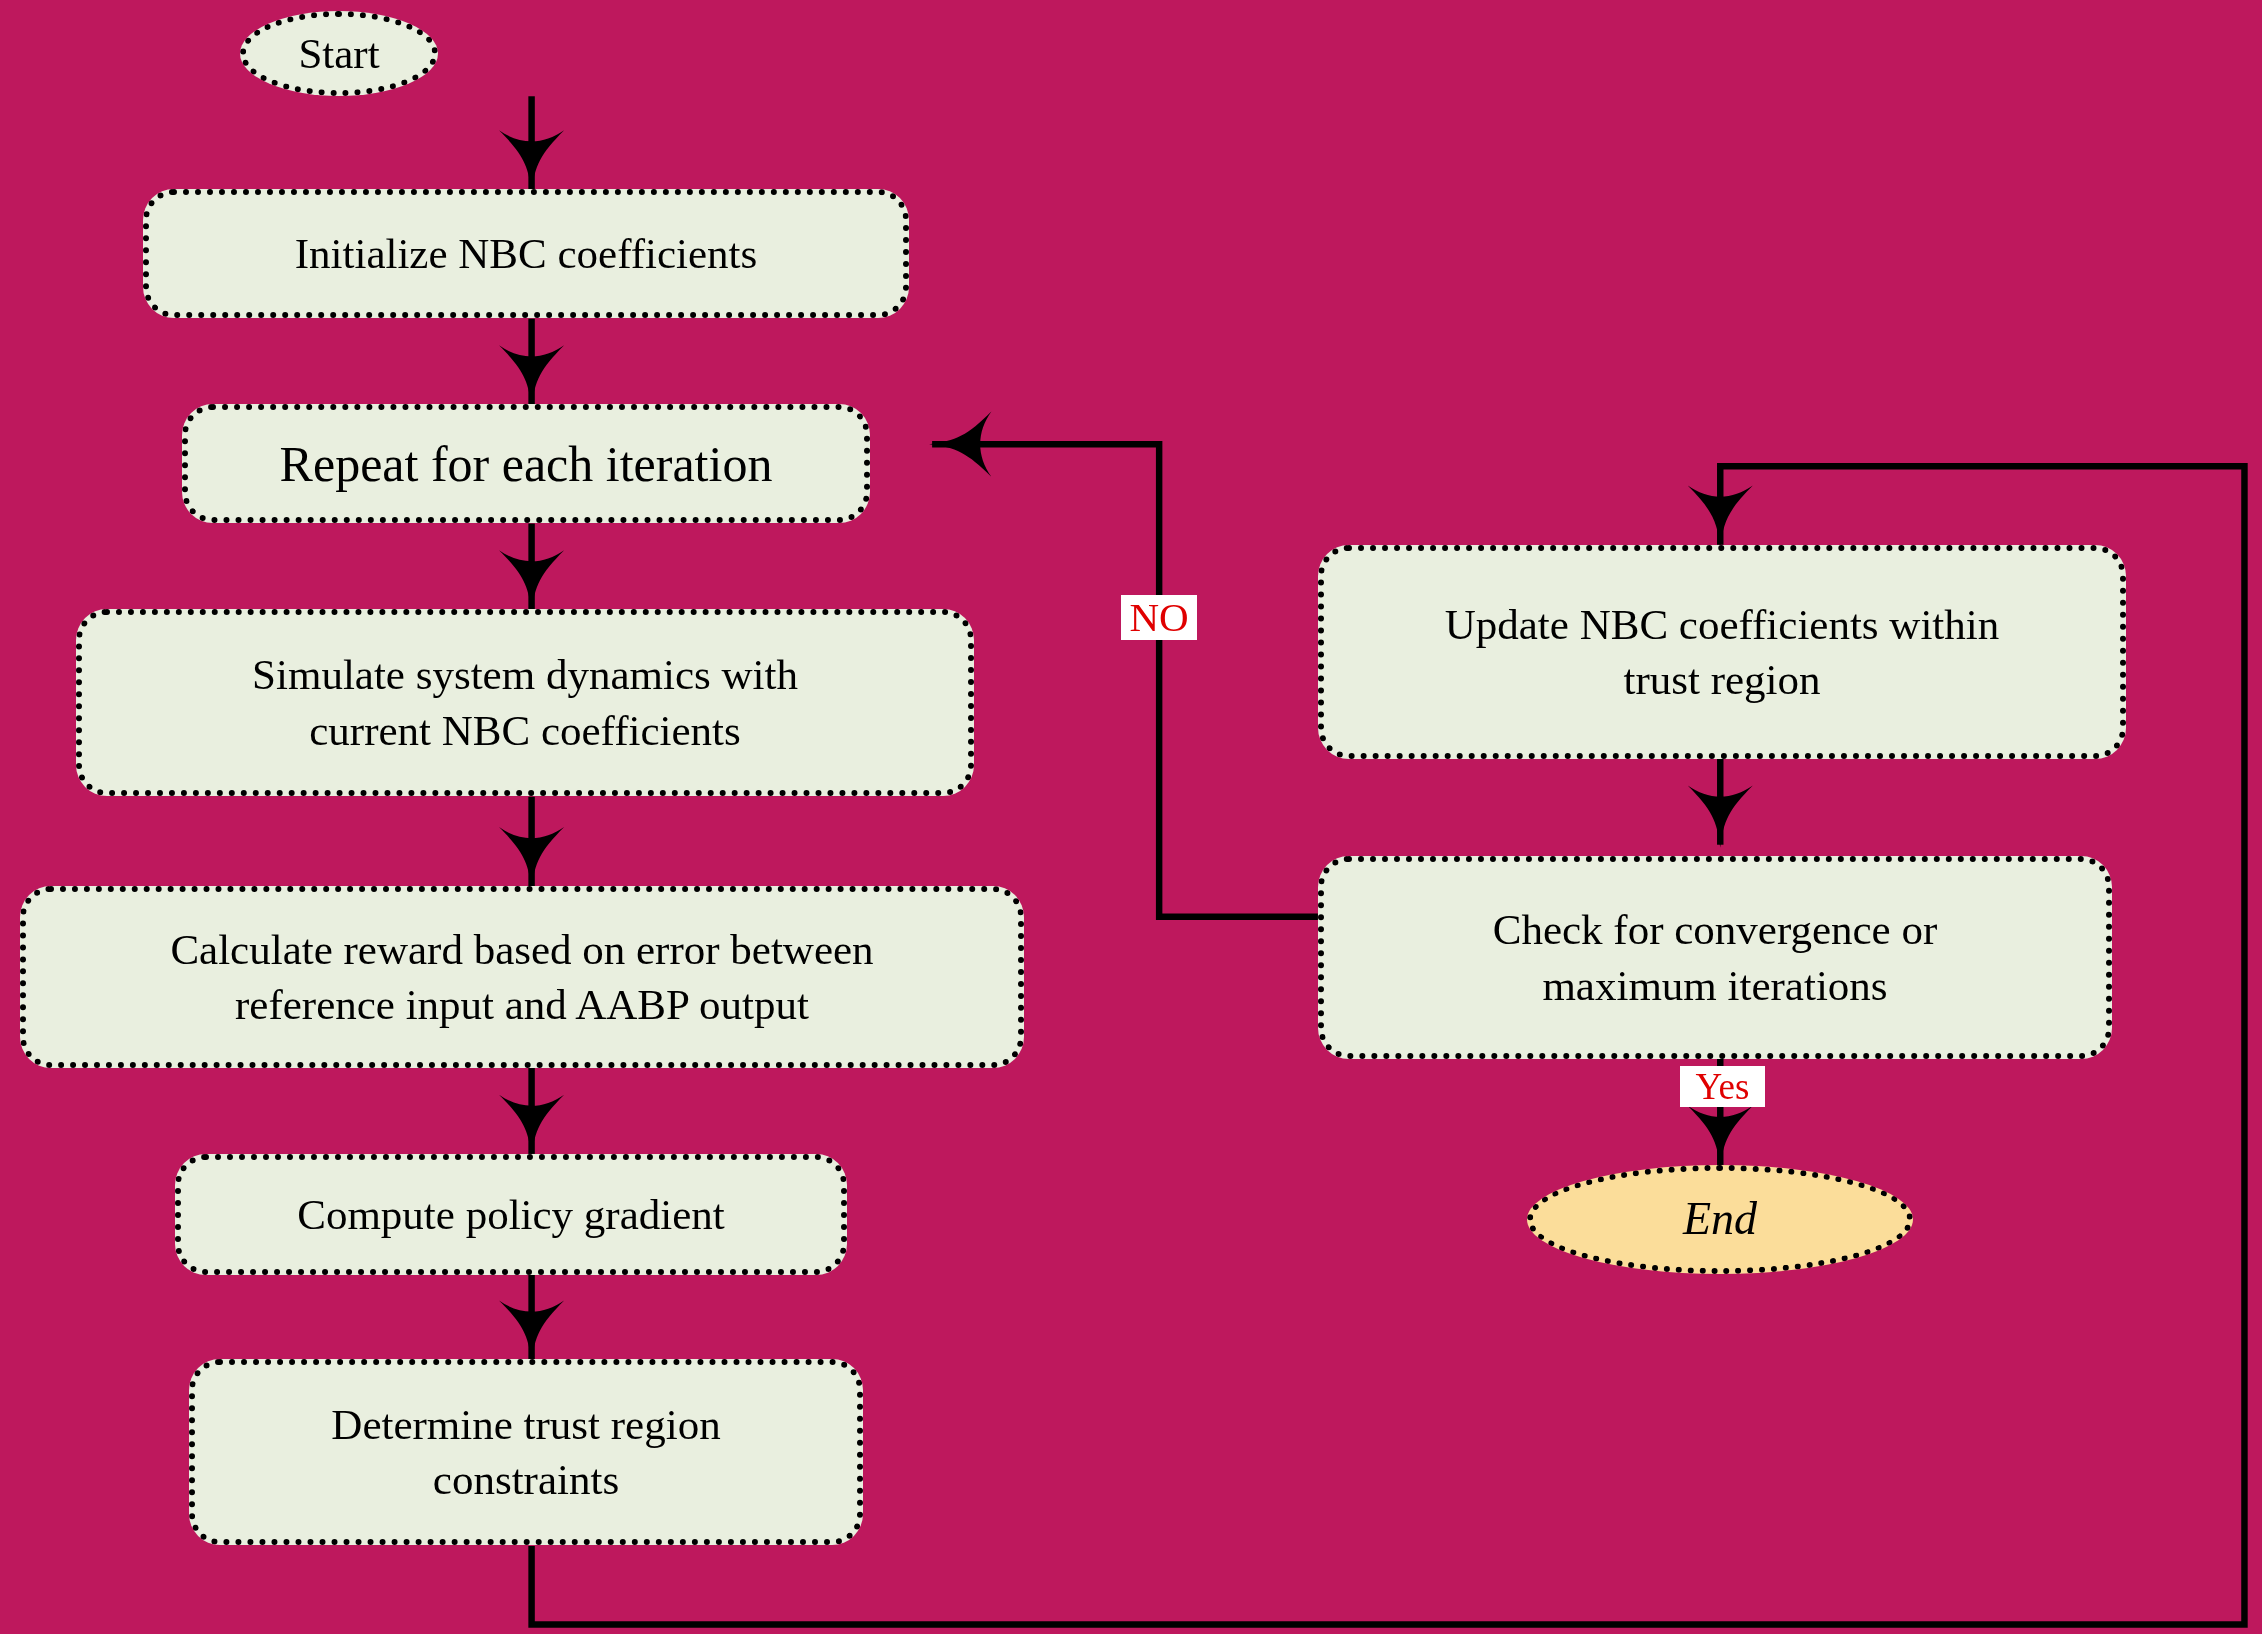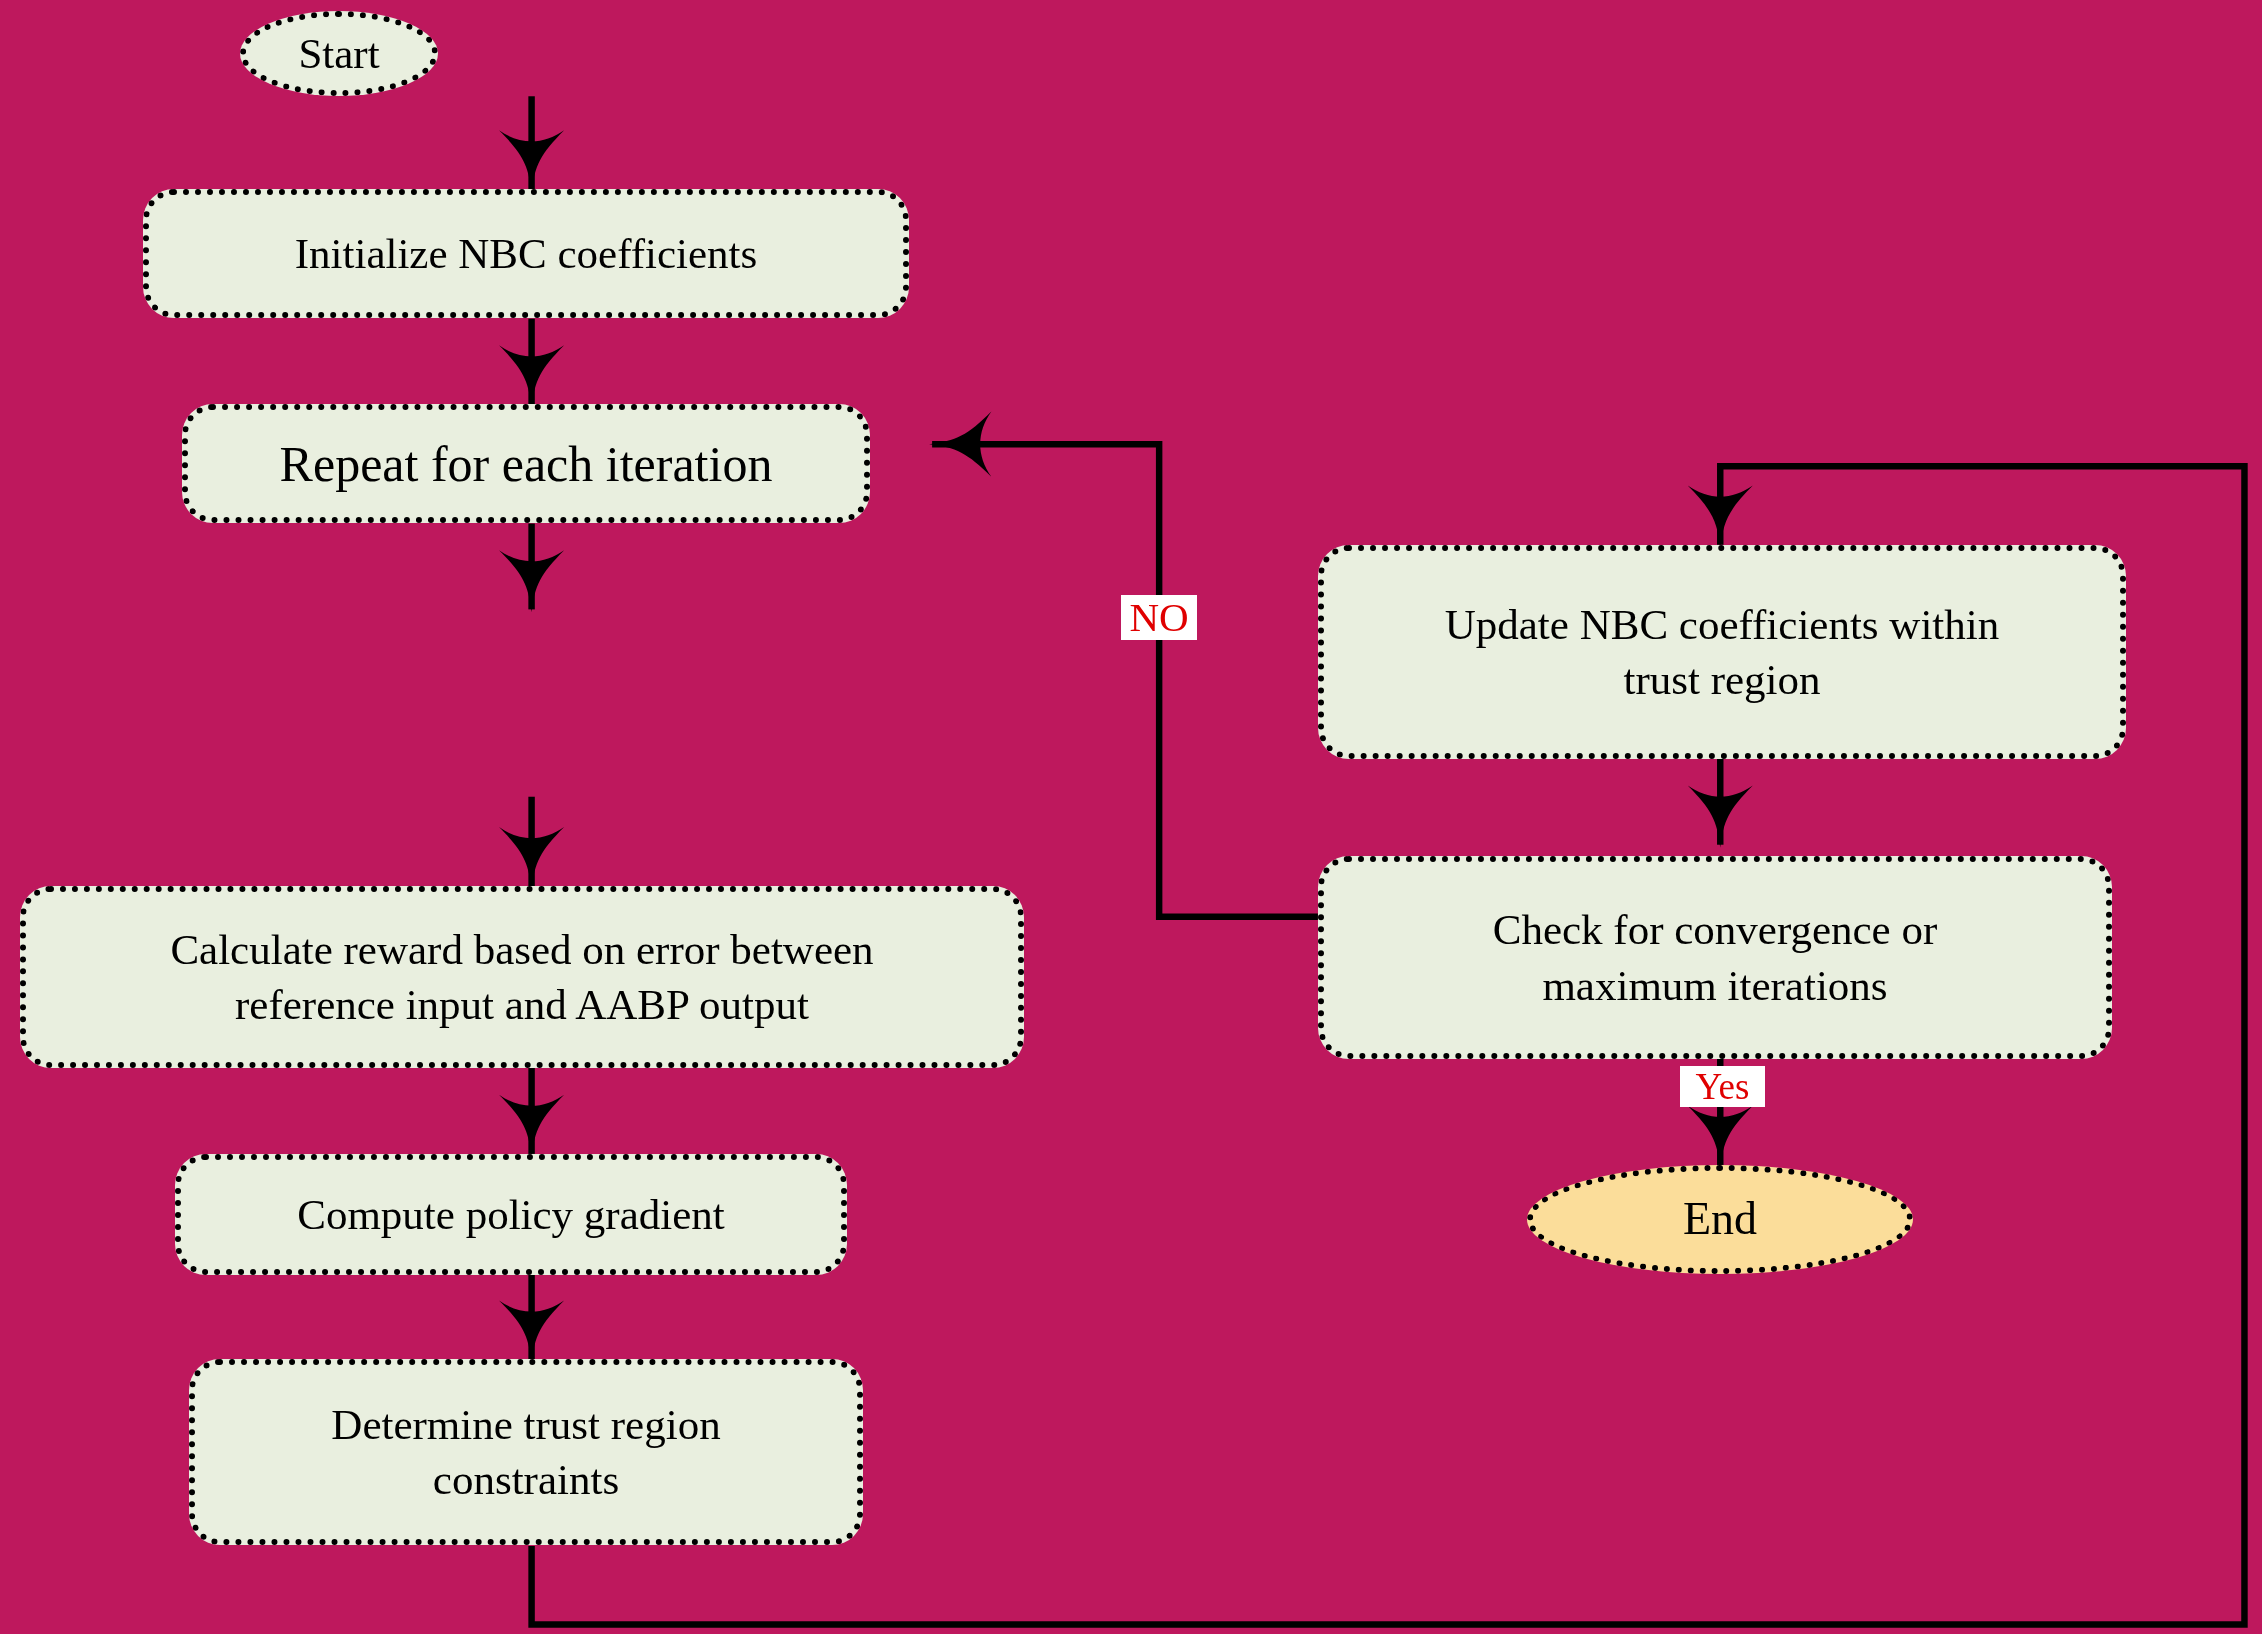--- a/index.html
+++ b/index.html
@@ -109,6 +109,12 @@
     <span class="txt">Repeat for each iteration</span>
   </div>
 
+  <div class="node proc" style="left:76px; top:609px; width:898px; height:187px; font-size:43px;">
+    <span class="txt">
+      <span>Simulate system dynamics with</span><br>
+      <span>current NBC coefficients</span>
+    </span>
+  </div>
 
   <div class="node proc" style="left:20px; top:886px; width:1004px; height:182px; font-size:43px;">
     <span class="txt">

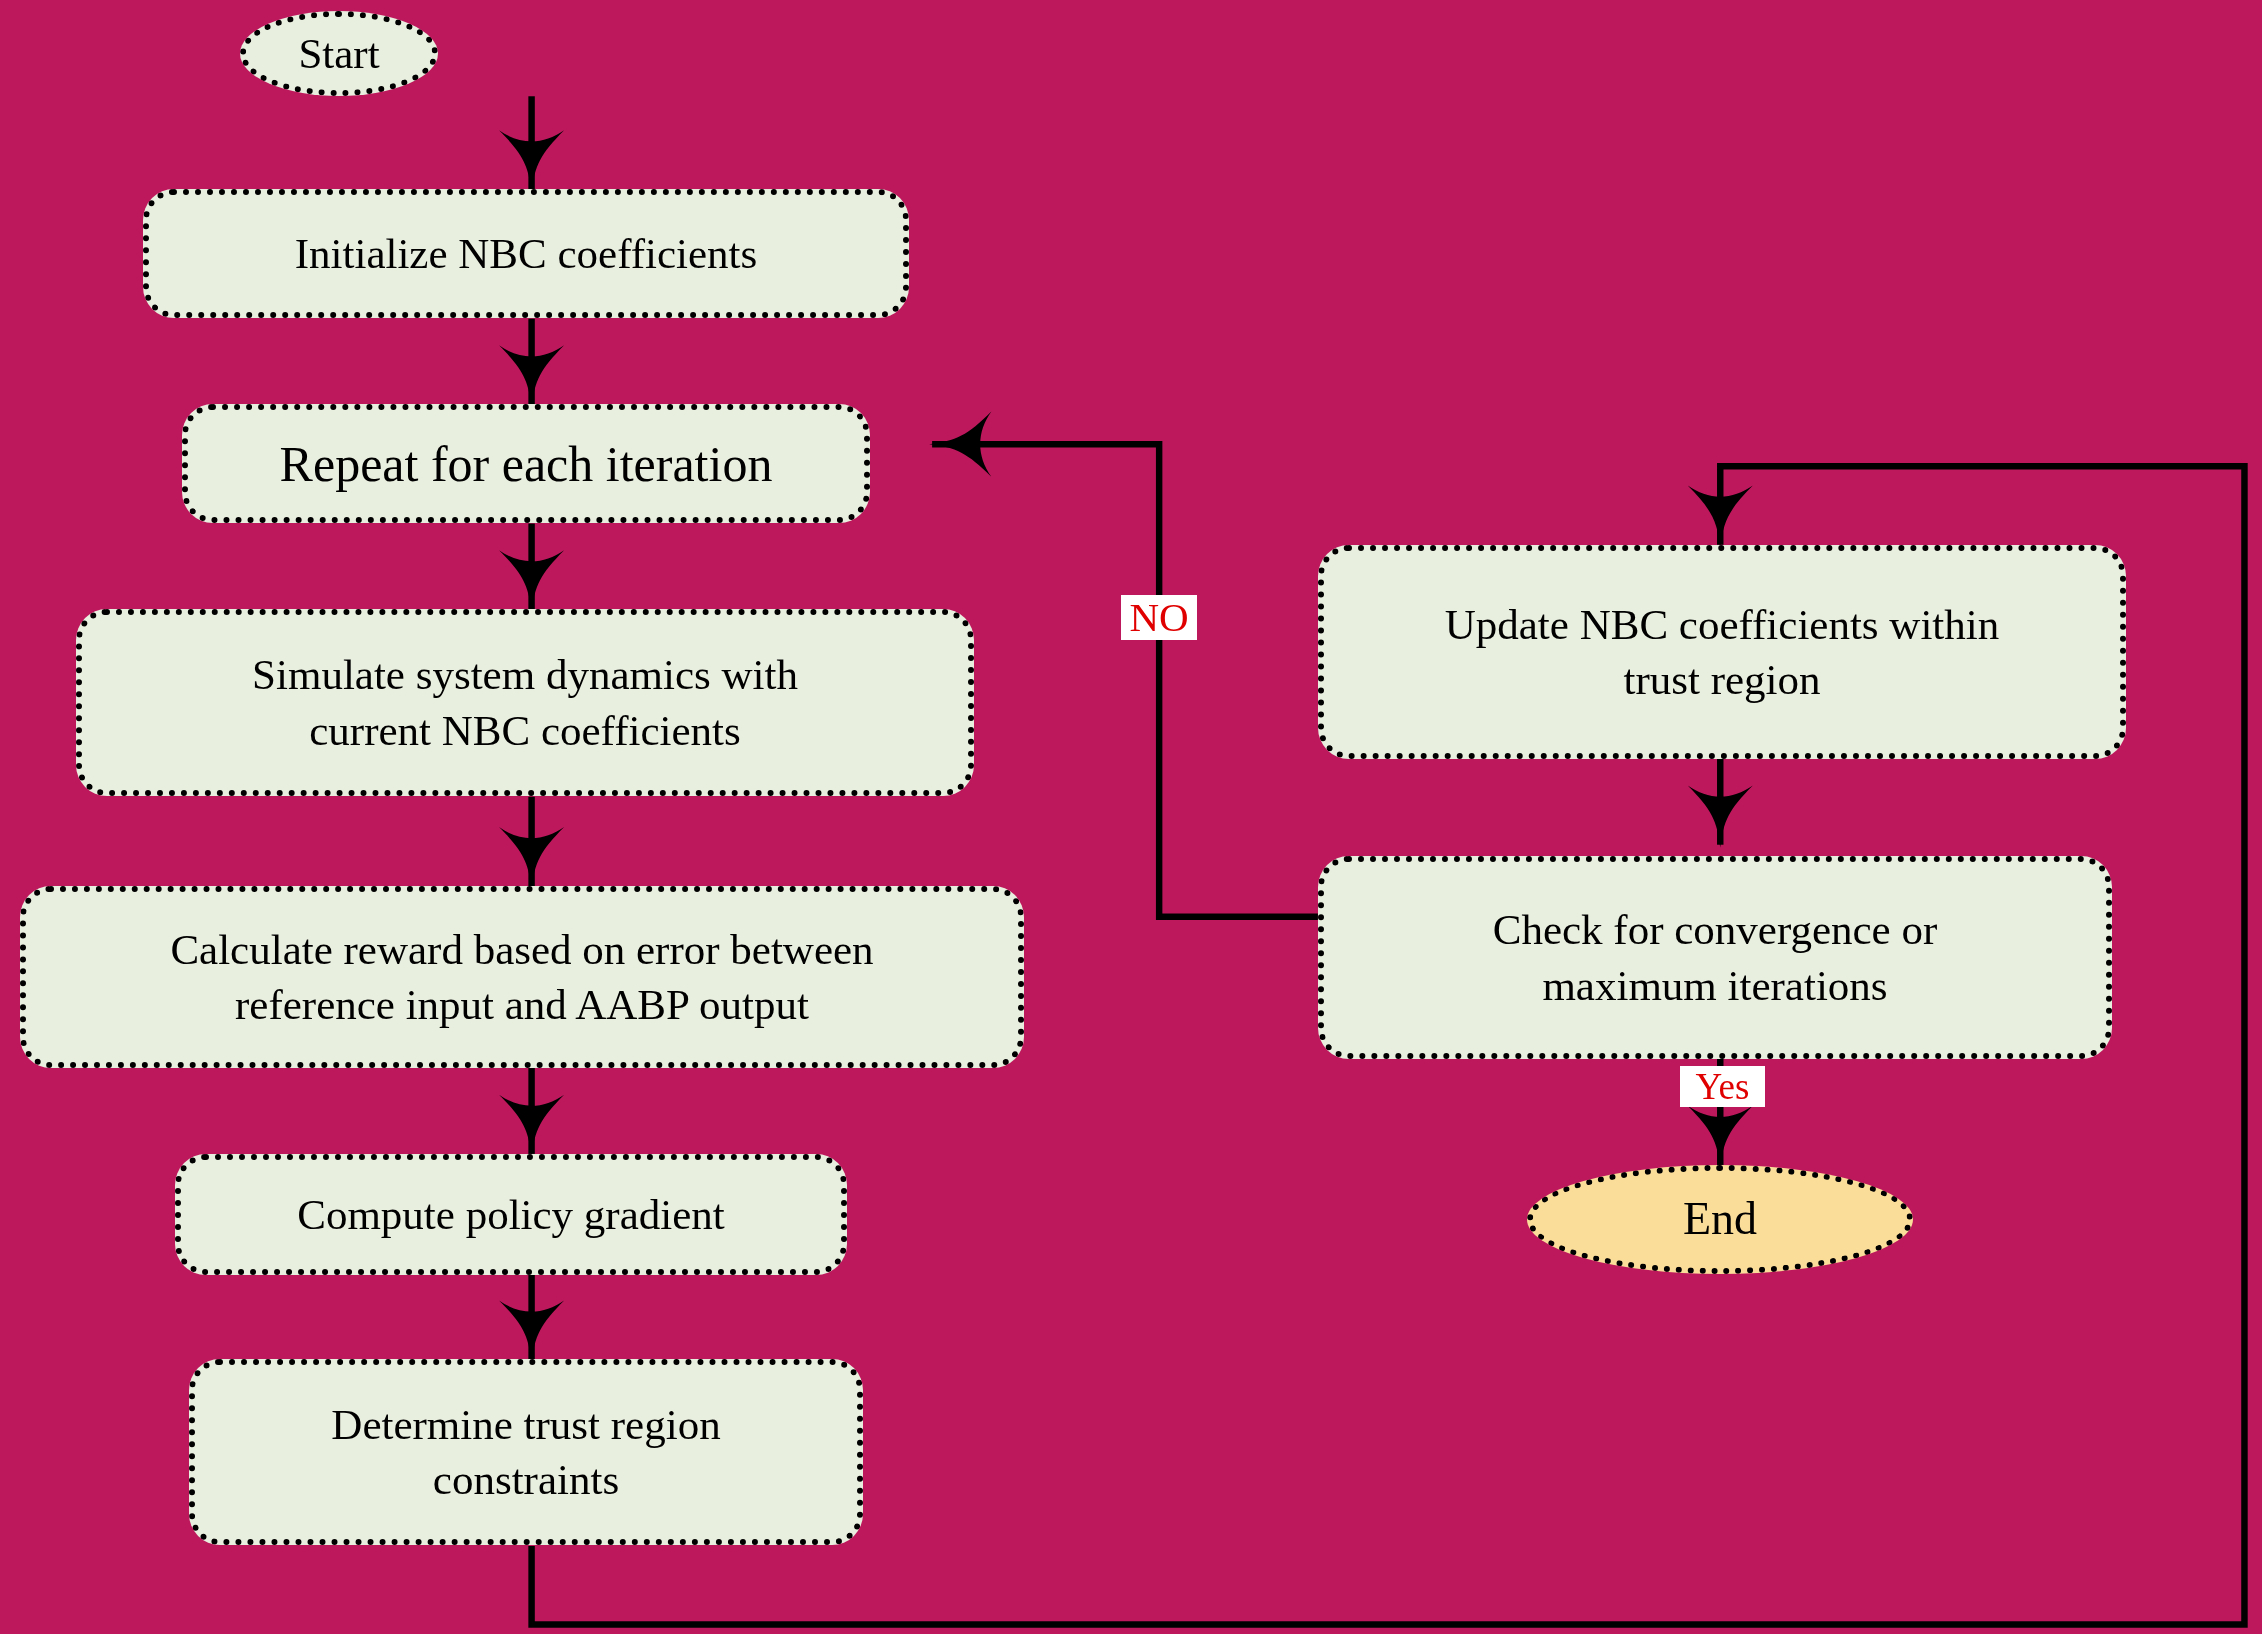--- a/index.html
+++ b/index.html
@@ -148,7 +148,7 @@
     </span>
   </div>
 
-  <div class="node term end" style="left:1527px; top:1165px; width:386px; height:109px; font-size:46px;">
+  <div class="node term end" style="left:1527px; top:1165px; width:386px; height:109px; font-size:46px;font-style:italic;">
     <span class="txt">End</span>
   </div>
 

